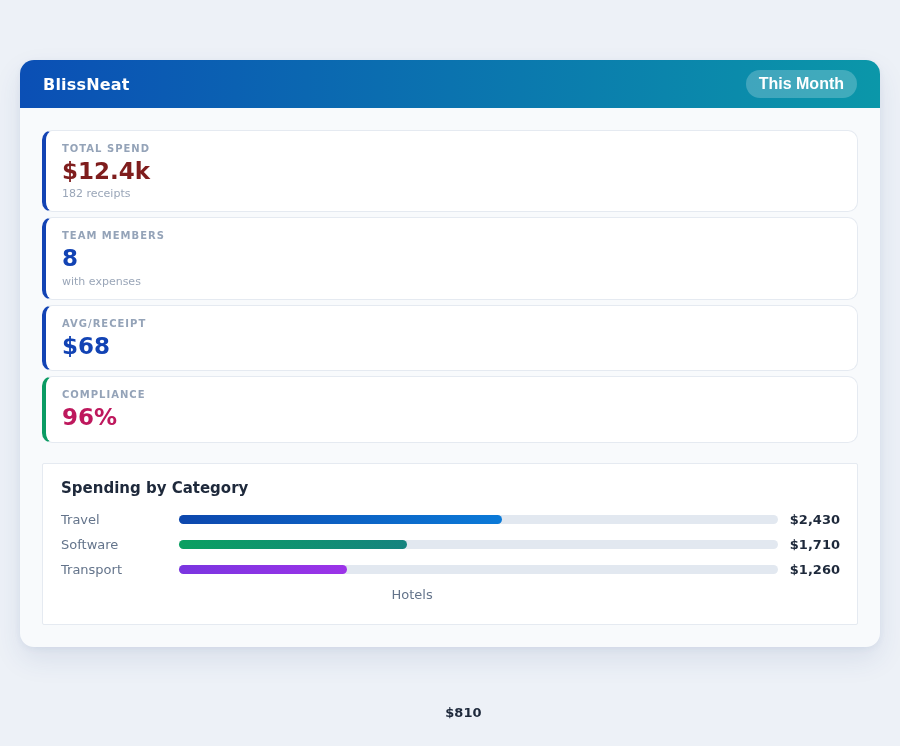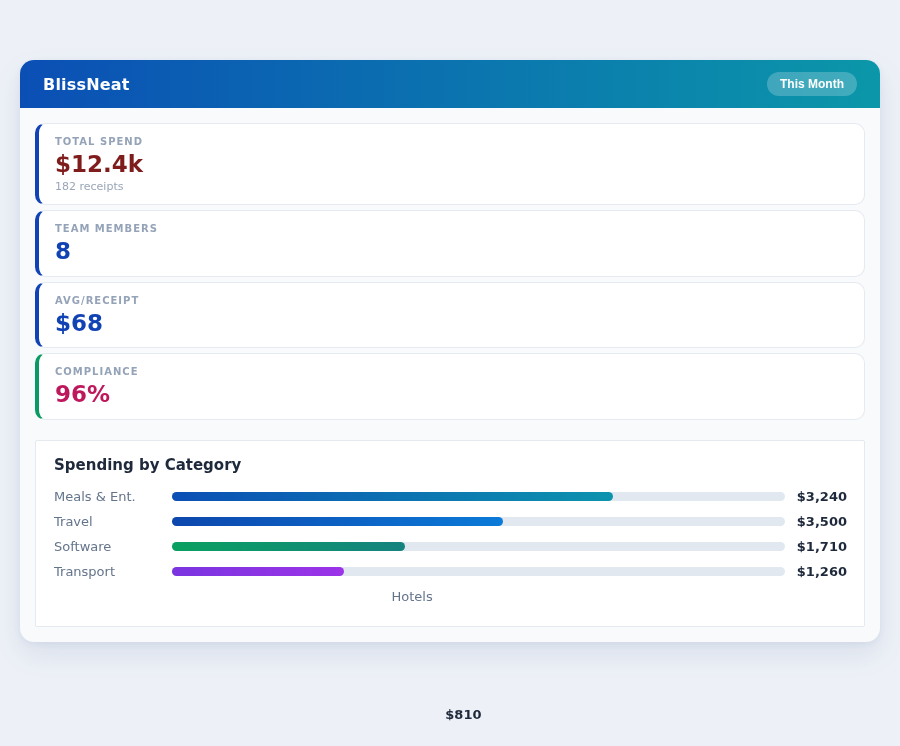--- a/index.html
+++ b/index.html
@@ -34,7 +34,7 @@
   .badge {
     background: rgba(255,255,255,0.22);
     color: #ffffff;
-    font-size: 12px;
+    font-size: 16px;
     font-weight: bold;
     padding: 5px 13px;
     border-radius: 999px;

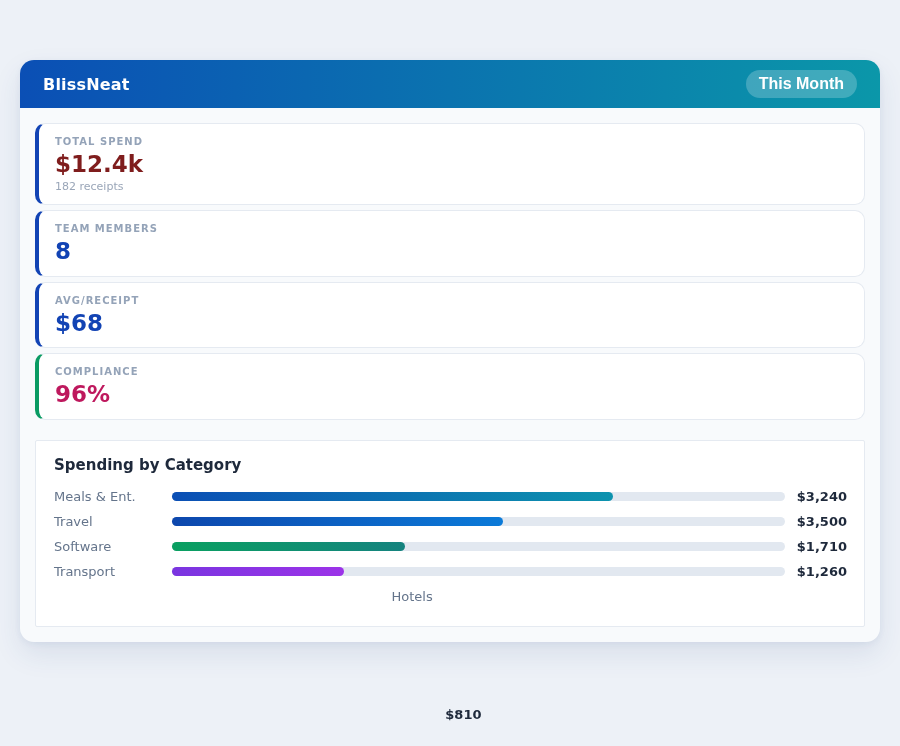--- a/index.html
+++ b/index.html
@@ -41,7 +41,7 @@
     border: none;
     cursor: pointer;
   }
-  .content { padding: 15px; }
+  .content { padding: 22px; }
   .stat-card {
     background: #ffffff;
     border: 1px solid #e5eaf1;

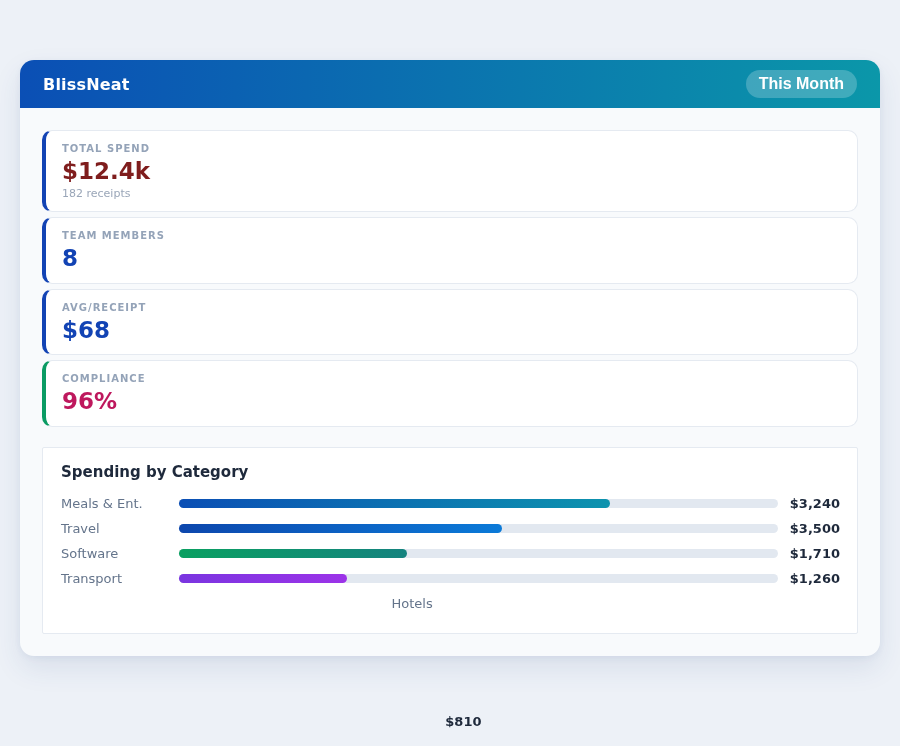--- a/index.html
+++ b/index.html
@@ -139,6 +139,7 @@
     <div class="stat-card" style="border-left-color: rgb(18, 67, 180);">
       <div class="stat-label">TEAM MEMBERS</div>
       <div class="stat-value" style="color: rgb(18, 67, 180);">8</div>
+      <div class="stat-sub">with expenses</div>
     </div>
 
     <div class="stat-card" style="border-left-color: rgb(18, 67, 180);">

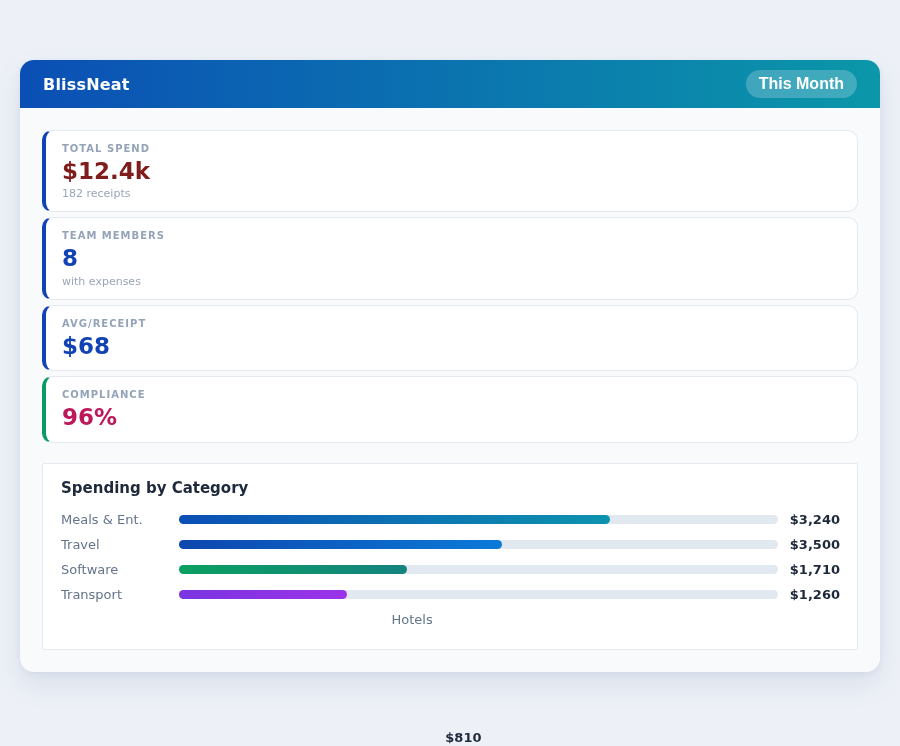--- a/index.html
+++ b/index.html
@@ -156,13 +156,6 @@
       <div class="chart-title">Spending by Category</div>
       <div class="rows">
 
-        <div class="cat-row">
-          <div class="cat-label">Meals &amp; Ent.</div>
-          <div class="bar-track">
-            <div class="bar-fill" style="width: 72%; background: linear-gradient(90deg, rgb(11, 79, 181), rgb(13, 147, 174));"></div>
-          </div>
-          <div class="cat-value">$3,240</div>
-        </div>
 
         <div class="cat-row">
           <div class="cat-label">Travel</div>

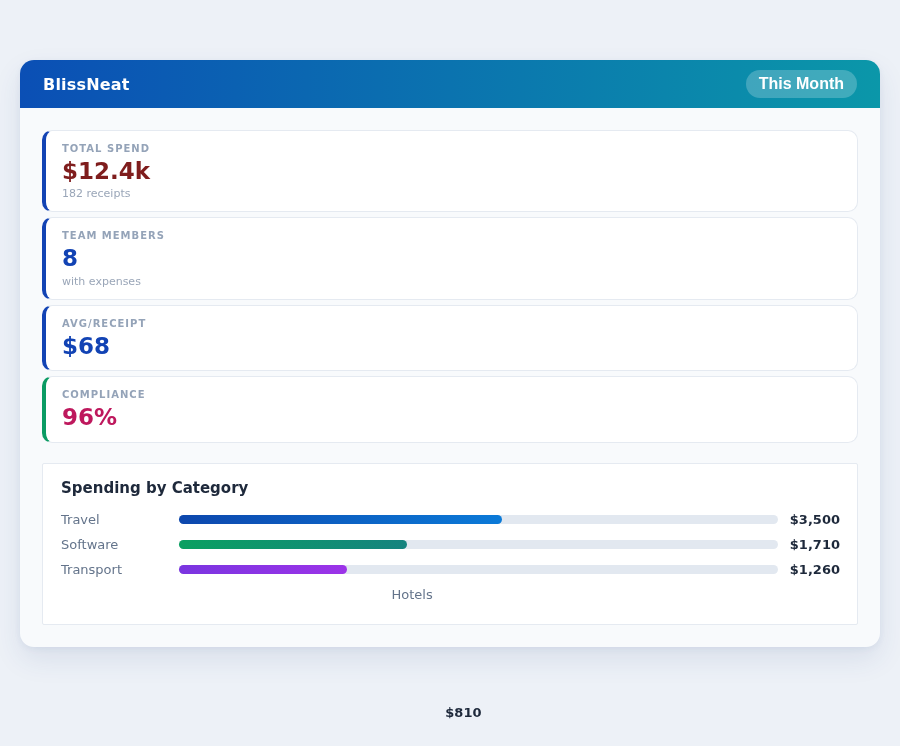--- a/index.html
+++ b/index.html
@@ -162,7 +162,7 @@
           <div class="bar-track">
             <div class="bar-fill" style="width: 54%; background: linear-gradient(90deg, rgb(13, 71, 173), rgb(11, 122, 216));"></div>
           </div>
-          <div class="cat-value">$3,500</div>
+          <div class="cat-value">$2,430</div>
         </div>
 
         <div class="cat-row">

